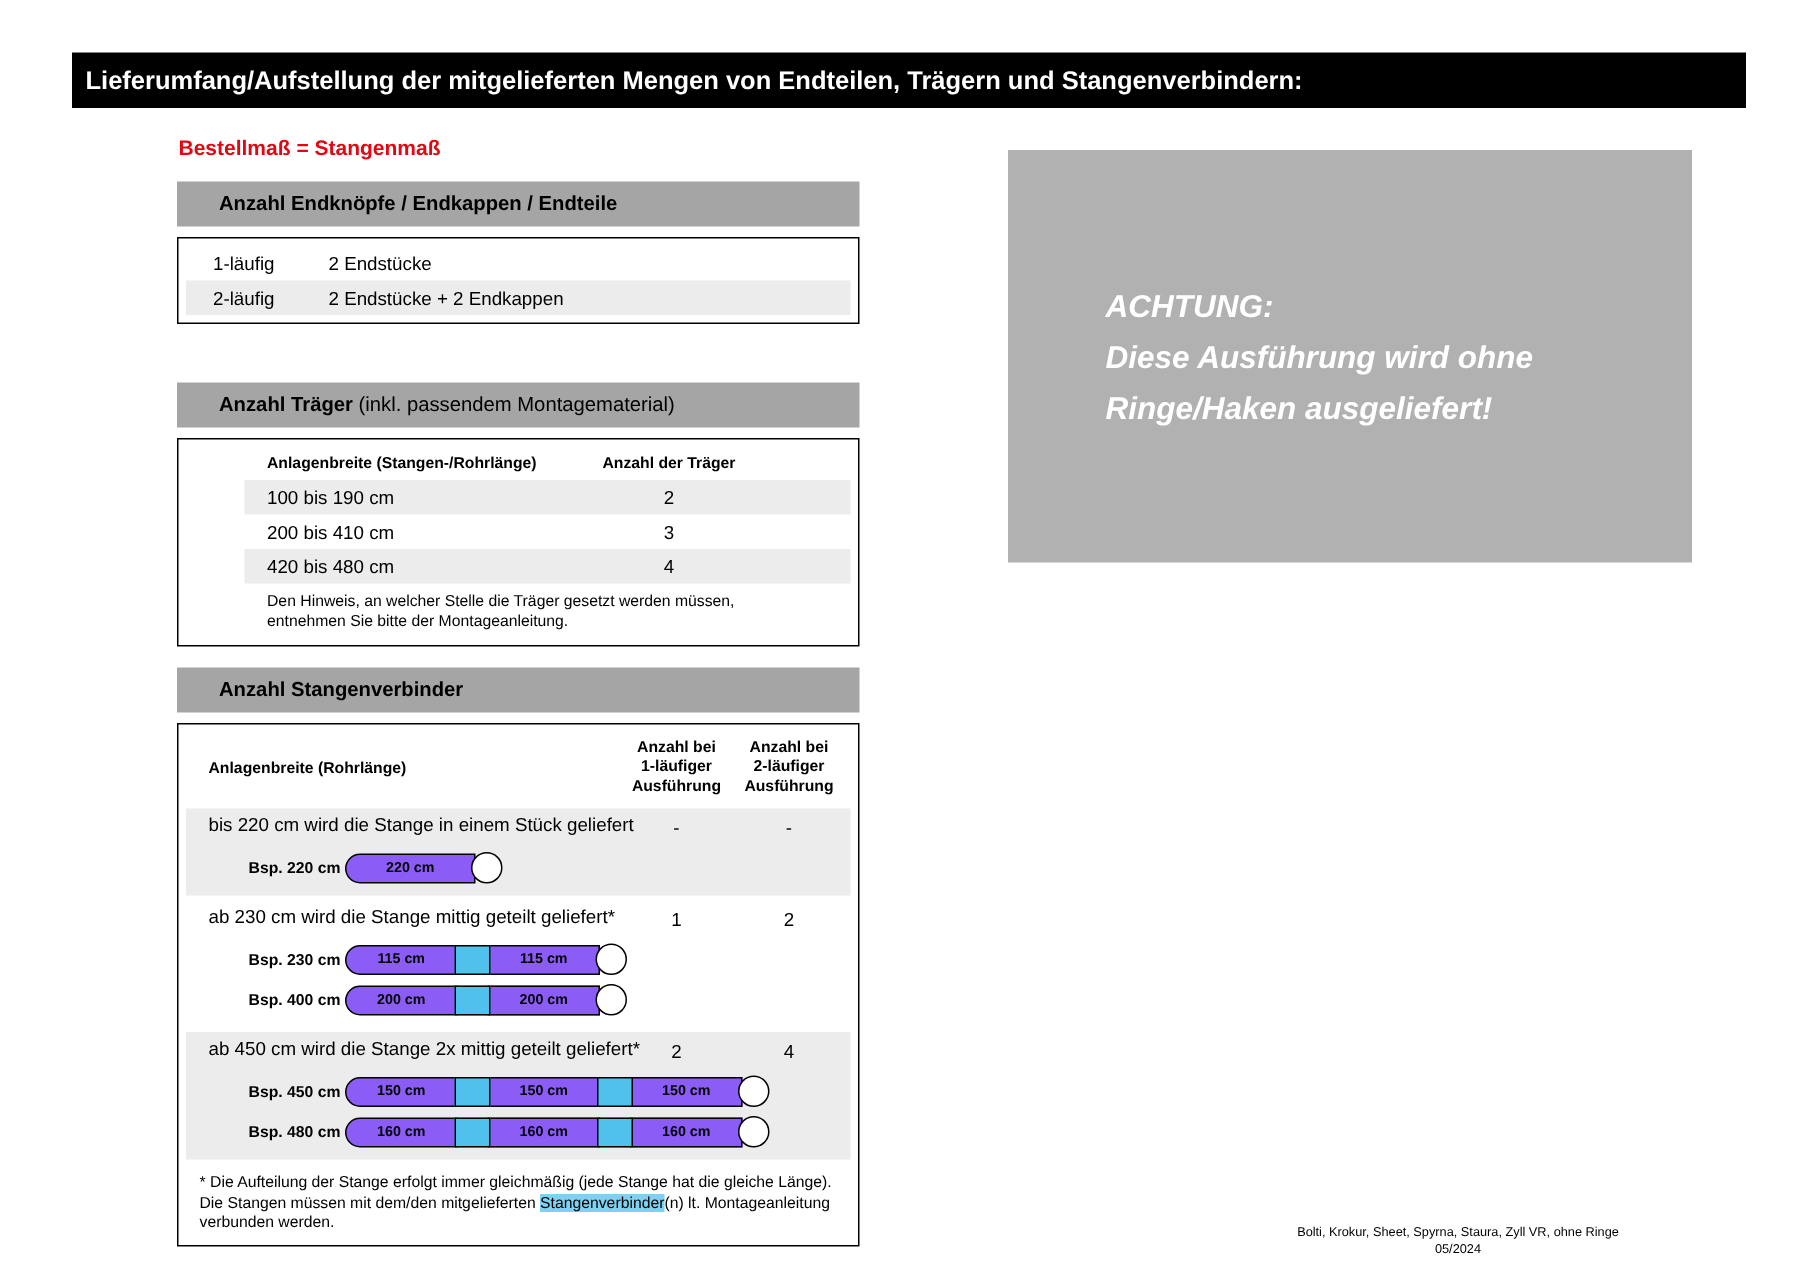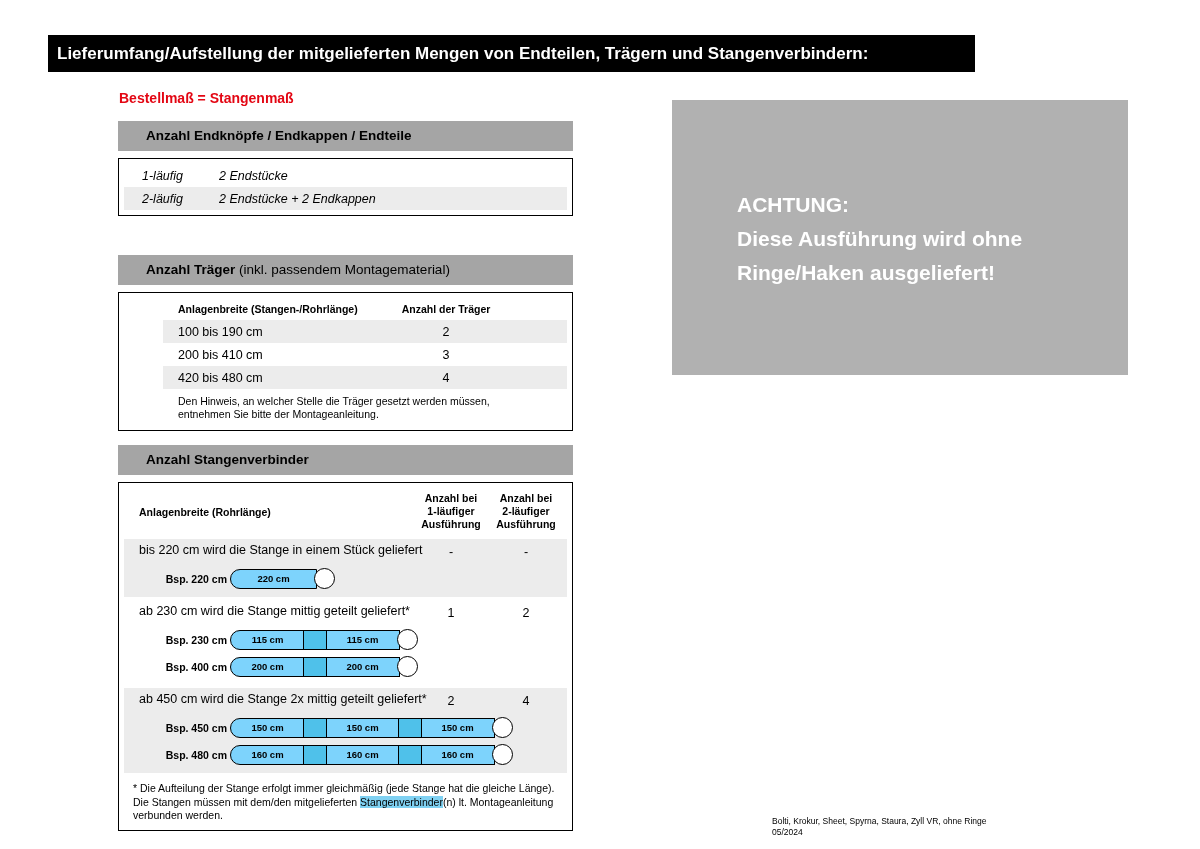--- a/index.html
+++ b/index.html
@@ -13,7 +13,7 @@
     --attention-gray:#b1b1b1; --connector-blue:#4fc1ea; --highlight-blue:#7fd1f2;
   }
   .top-bar{
-    position:absolute; left:48px; top:35px; width:927px; height:37px;
+    position:absolute; left:48px; top:35px; width:1116px; height:37px;
     background:#000; color:#fff; font-weight:bold; font-size:17px;
     line-height:37px; padding-left:9px; white-space:nowrap; overflow:hidden;
   }

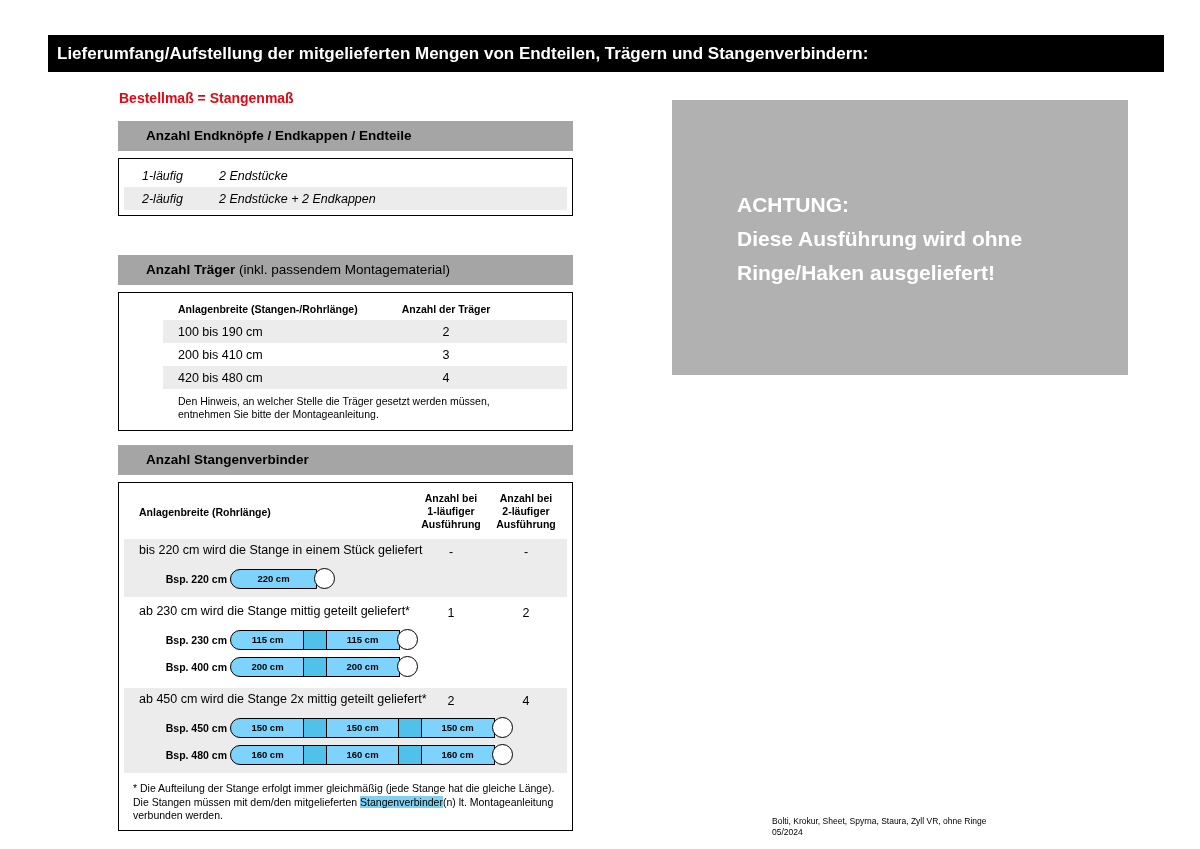--- a/index.html
+++ b/index.html
@@ -98,7 +98,7 @@
 <div class="sec-header b" style="top:121px; font-weight:bold;">
   <span>Anzahl Endknöpfe / Endkappen / Endteile</span>
 </div>
-<div class="box" style="top:158px;font-style:italic;">
+<div class="box" style="top:158px;">
   <div class="simple-row">
     <span class="lbl">1-läufig</span>
     <span class="val">2 Endstücke</span>

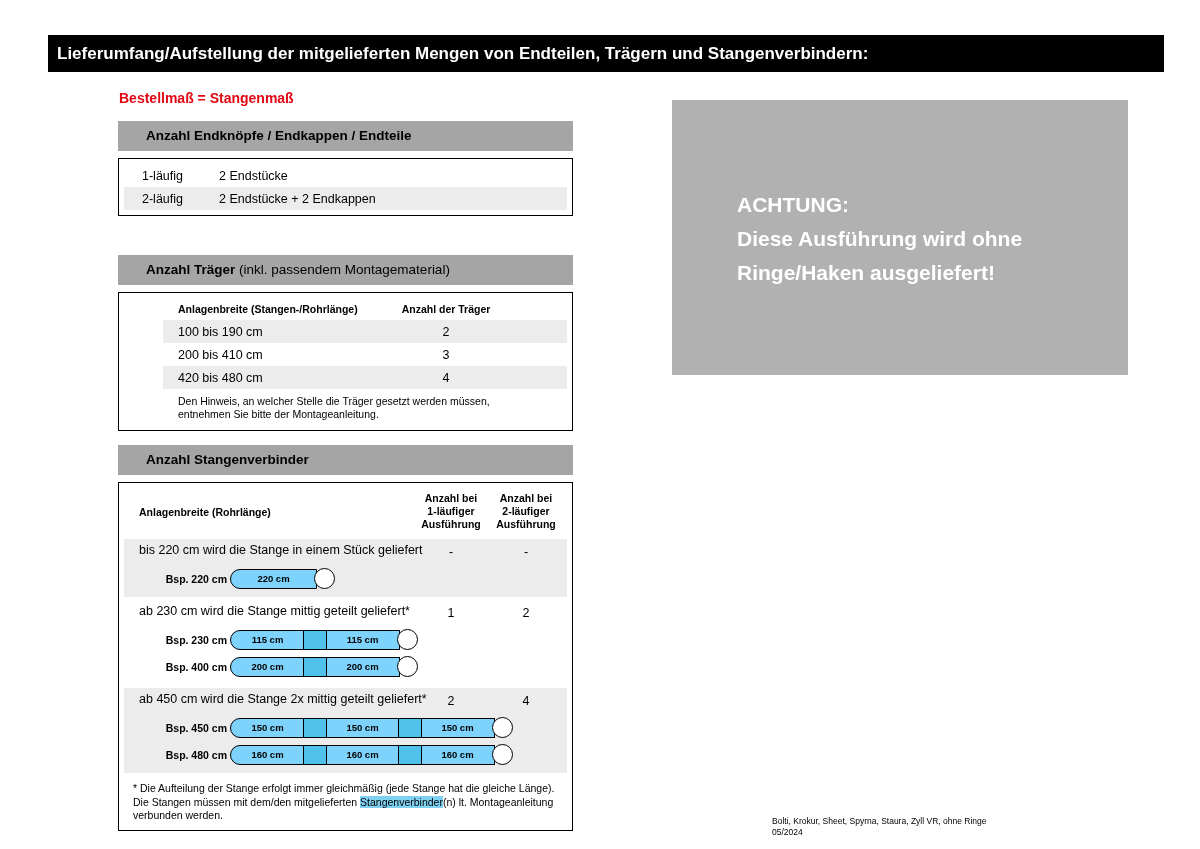--- a/index.html
+++ b/index.html
@@ -78,7 +78,7 @@
   }
   .attention-text{
     position:absolute; left:65px; top:88px; color:#fff; font-weight:bold;
-    font-size:21px; line-height:34px; white-space:pre-line;
+    font-size:21px; line-height:34px; white-space:pre-line;font-style:italic;
   }
   
   .footer{

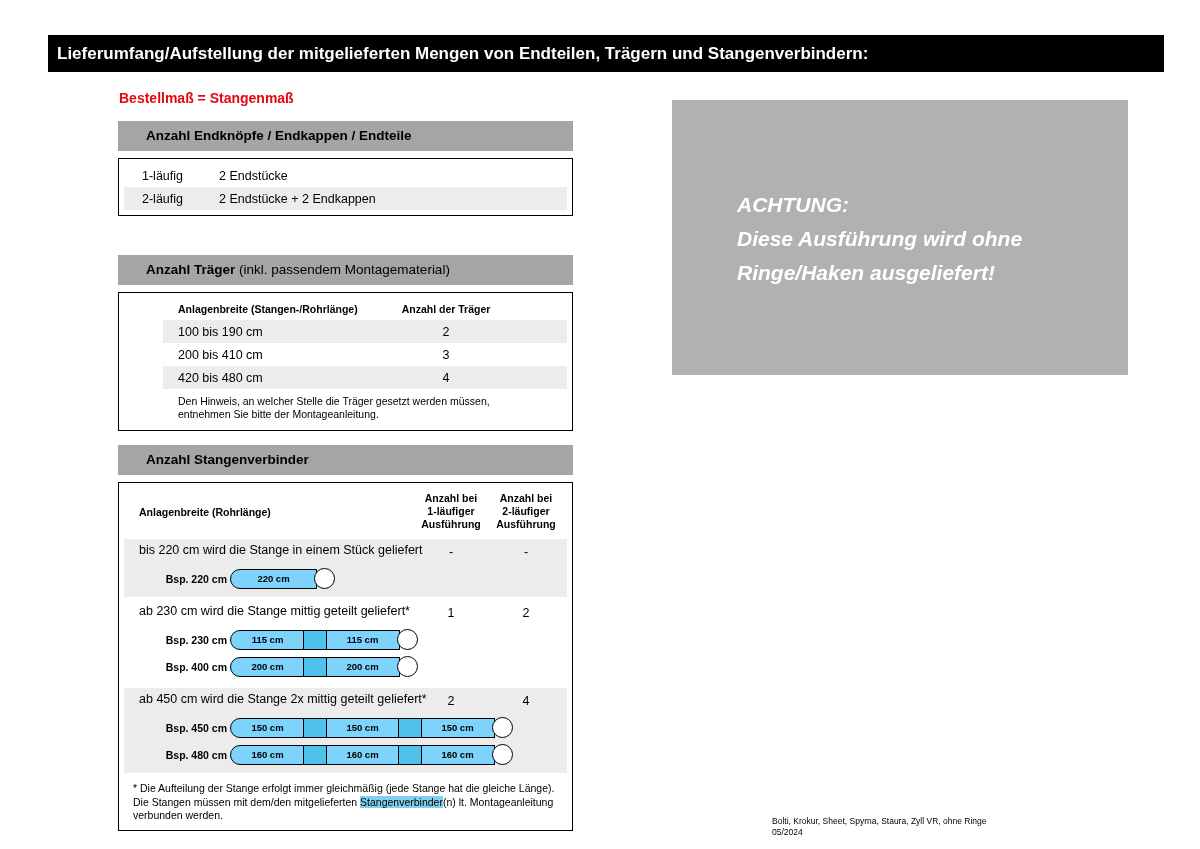--- a/index.html
+++ b/index.html
@@ -58,7 +58,7 @@
   
   .rod{ display:flex; align-items:center; height:22px; }
   .segment{
-    height:20px; border:1.5px solid #000; background:#7dd3fc;
+    height:20px; border:1.5px solid #000; background:#8b5cf6;
     display:flex; align-items:center; justify-content:center;
     font-size:9.5px; font-weight:bold; flex:none; position:relative; z-index:1;
   }

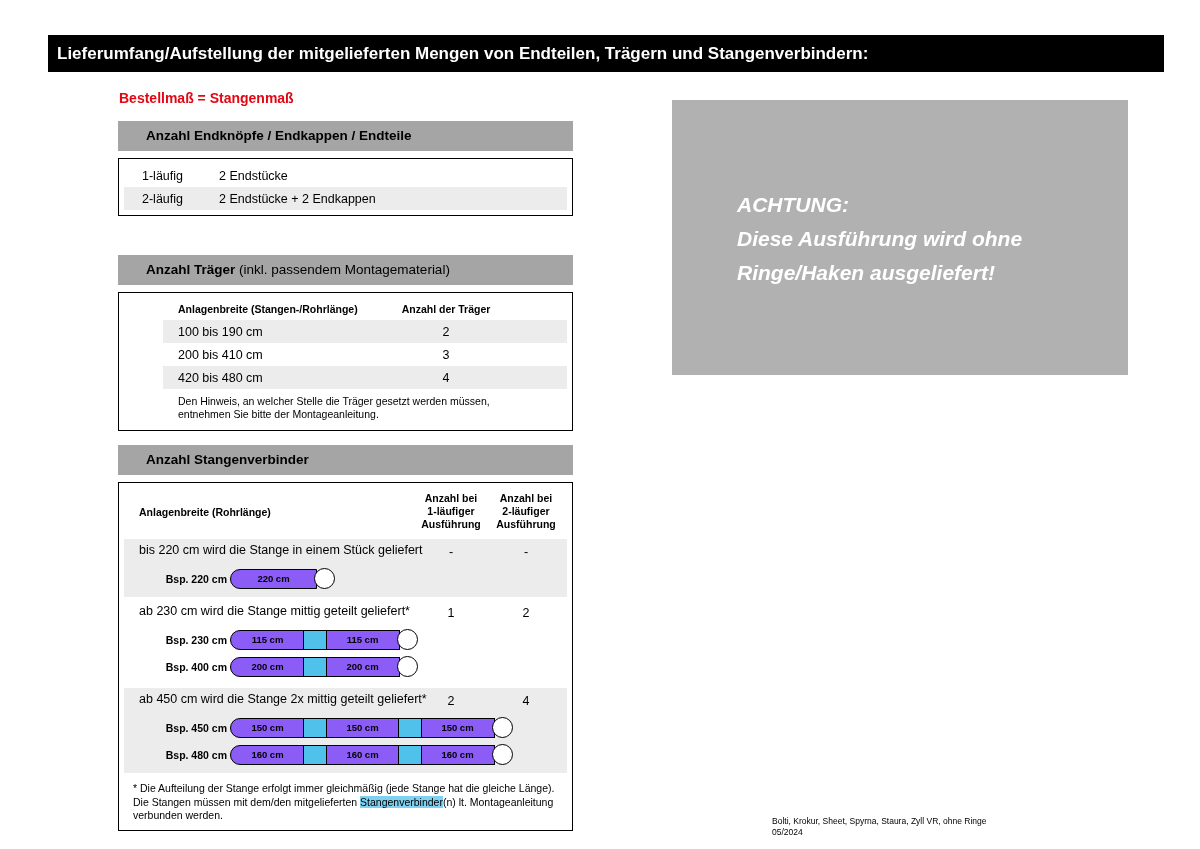--- a/index.html
+++ b/index.html
@@ -83,7 +83,7 @@
   
   .footer{
     position:absolute; left:772px; top:816px; width:400px;
-    text-align:left; font-size:8.5px; line-height:11px;
+    text-align:center; font-size:8.5px; line-height:11px;
   }
 </style>
 </head>

